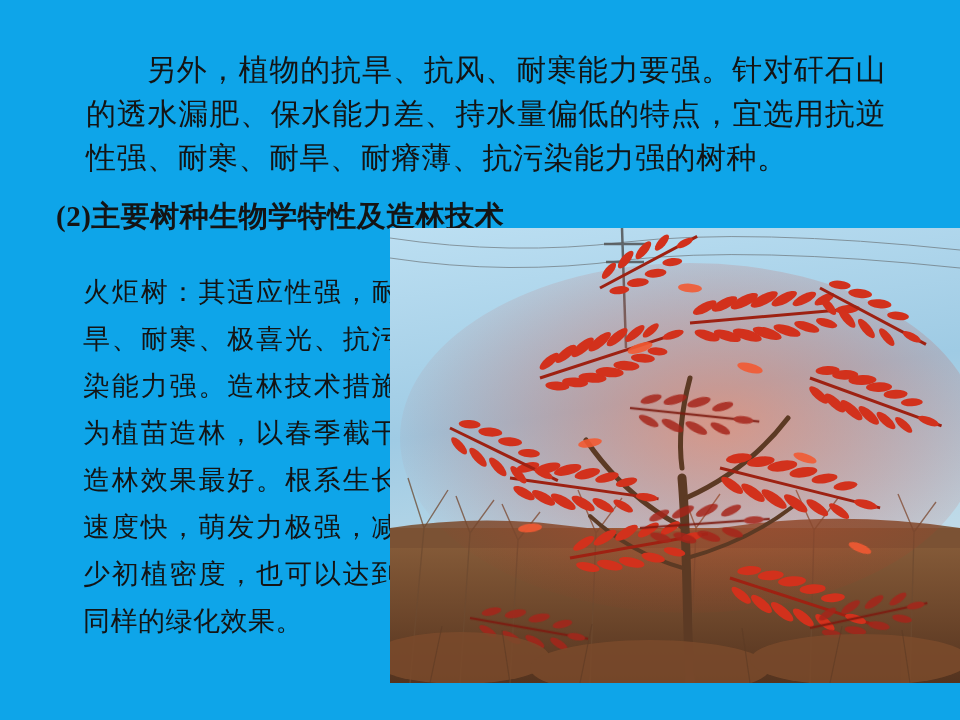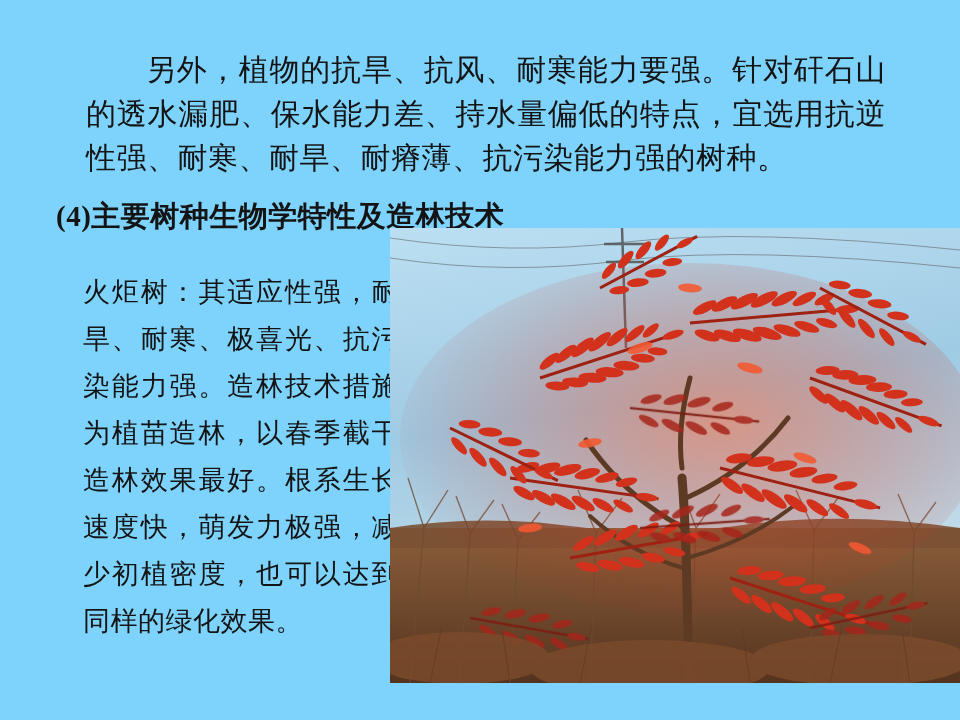--- a/index.html
+++ b/index.html
@@ -18,7 +18,7 @@
     position: relative;
     width: 960px;
     height: 720px;
-    background: #7dd3fc;
+    background: #0ea5e9;
     box-sizing: border-box;
   }
 

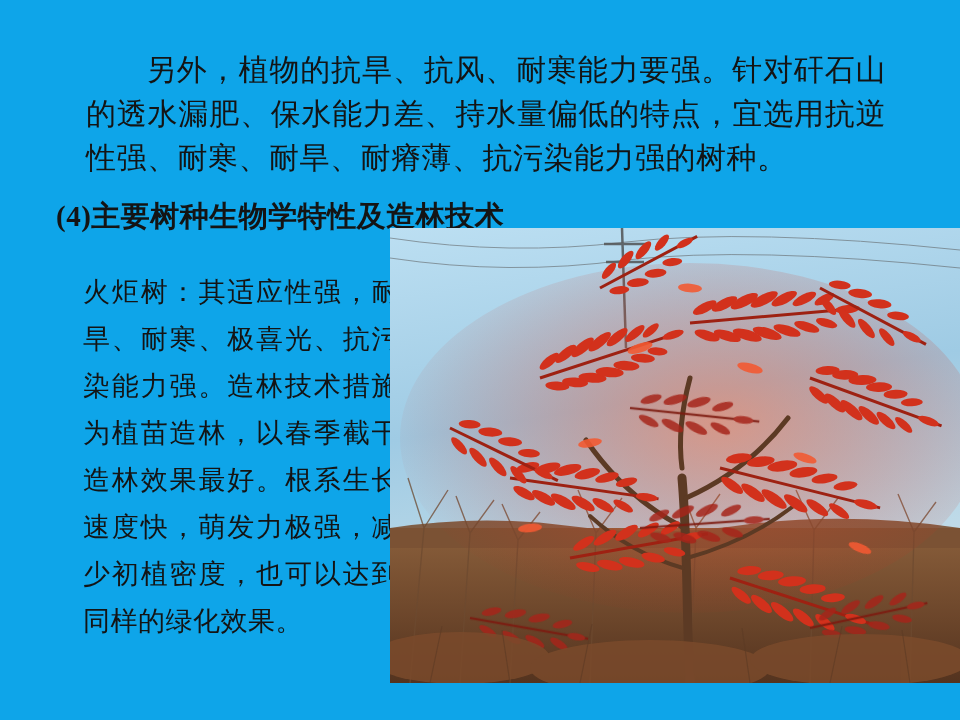--- a/index.html
+++ b/index.html
@@ -81,7 +81,7 @@
 
   <p class="top-para">另外，植物的抗旱、抗风、耐寒能力要强。针对矸石山的透水漏肥、保水能力差、持水量偏低的特点，宜选用抗逆性强、耐寒、耐旱、耐瘠薄、抗污染能力强的树种。</p>
 
-  <h2 class="section-heading">(4)主要树种生物学特性及造林技术</h2>
+  <h2 class="section-heading">(2)主要树种生物学特性及造林技术</h2>
 
   <p class="body-col">火炬树：其适应性强，耐旱、耐寒、极喜光、抗污染能力强。造林技术措施为植苗造林，以春季截干造林效果最好。根系生长速度快，萌发力极强，减少初植密度，也可以达到同样的绿化效果。</p>
 

